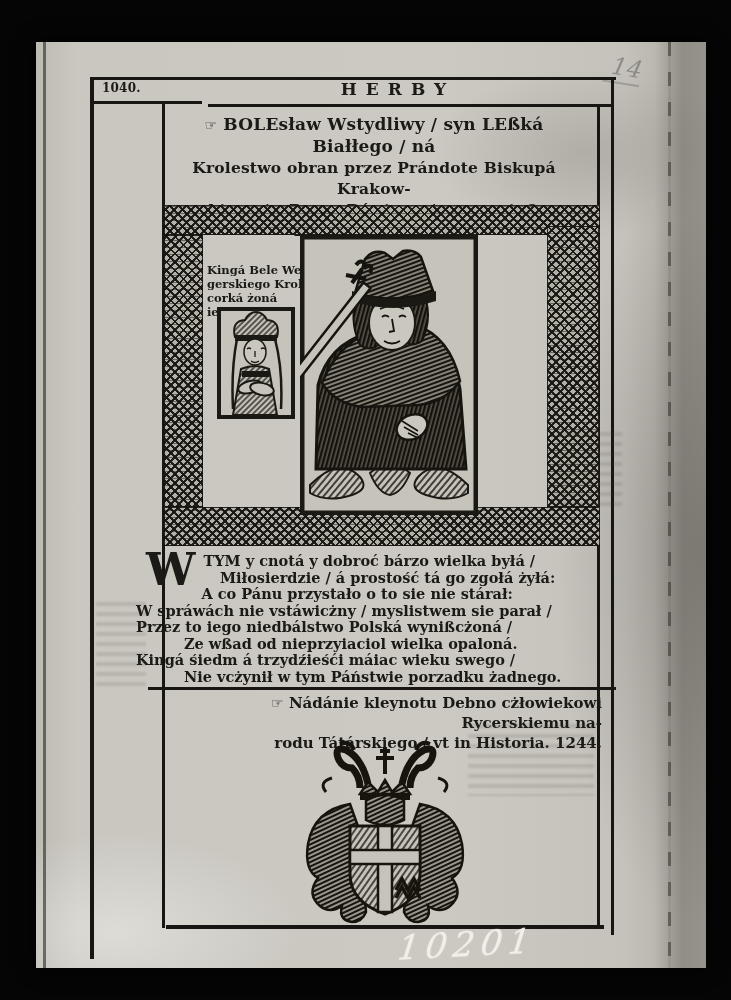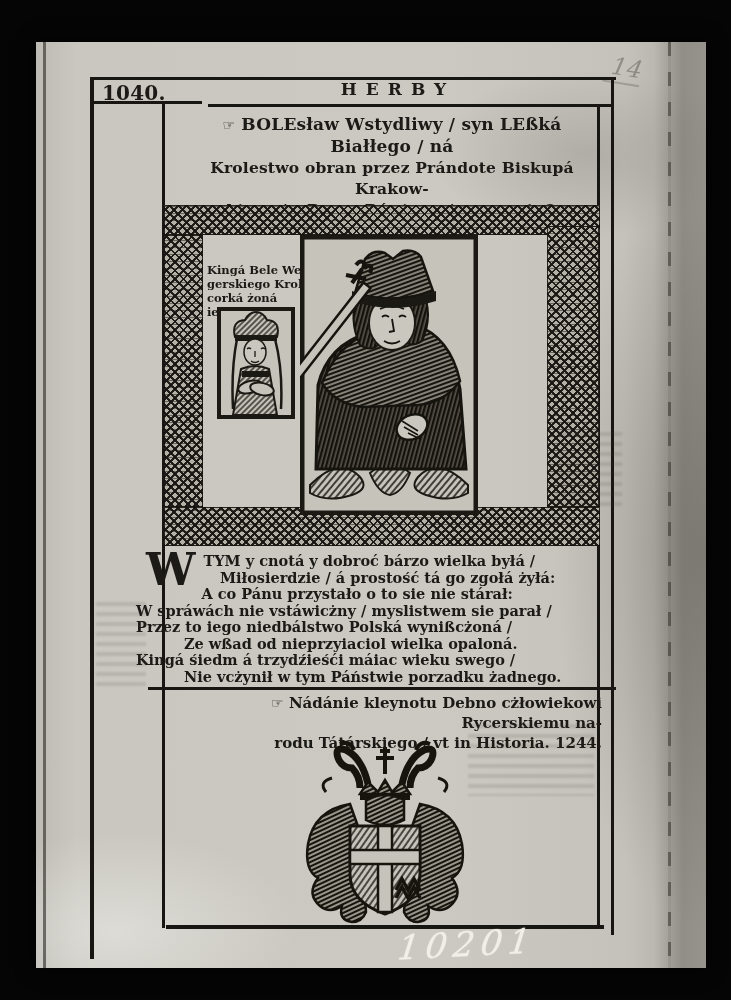--- a/index.html
+++ b/index.html
@@ -31,7 +31,7 @@
   
   .rule{position:absolute;background:#171612;}
   
-  .pagenum{position:absolute;left:66px;top:39px;font-size:20px;font-weight:bold;letter-spacing:2px;}
+  .pagenum{position:absolute;left:66px;top:39px;font-size:12px;font-weight:bold;letter-spacing:2px;}
   .runhead{position:absolute;left:54px;top:37px;width:616px;text-align:center;
     font-size:17px;font-weight:bold;letter-spacing:9px;}
   

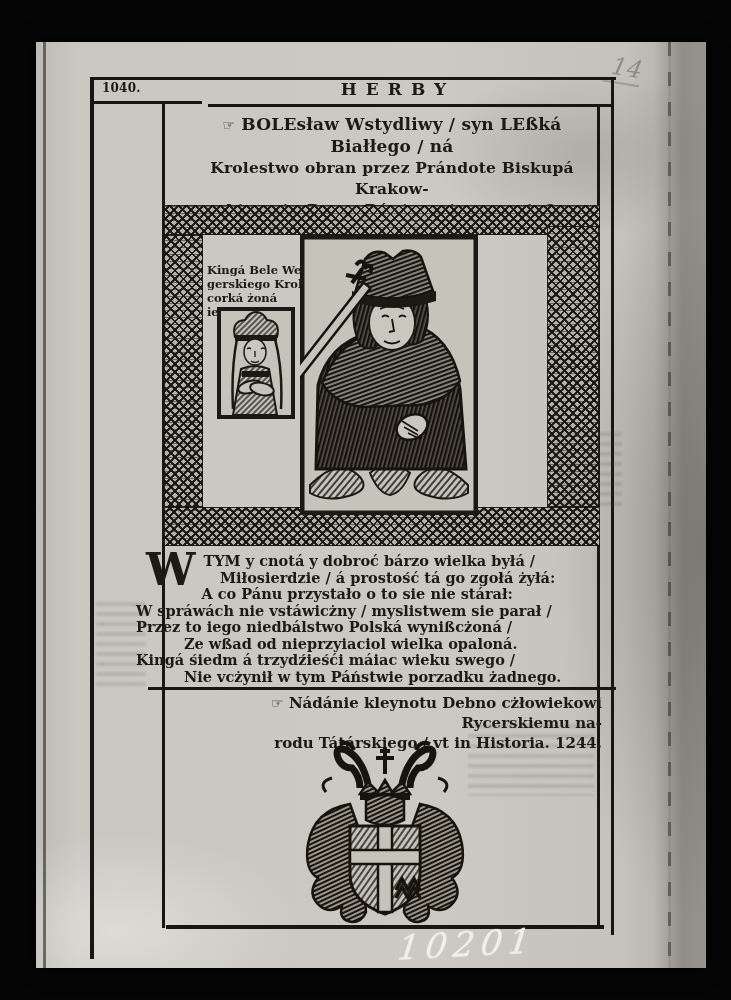--- a/index.html
+++ b/index.html
@@ -36,7 +36,7 @@
     font-size:17px;font-weight:bold;letter-spacing:9px;}
   
   .bl{font-weight:bold;letter-spacing:.2px;}
-  .title-block{position:absolute;left:144px;top:72px;width:424px;text-align:center;
+  .title-block{position:absolute;left:126px;top:72px;width:424px;text-align:center;
     font-size:15.5px;line-height:21px;}
   .title-block .l0{font-size:17px;}
   .manicule{font-family:"DejaVu Sans",sans-serif;font-size:14px;}

